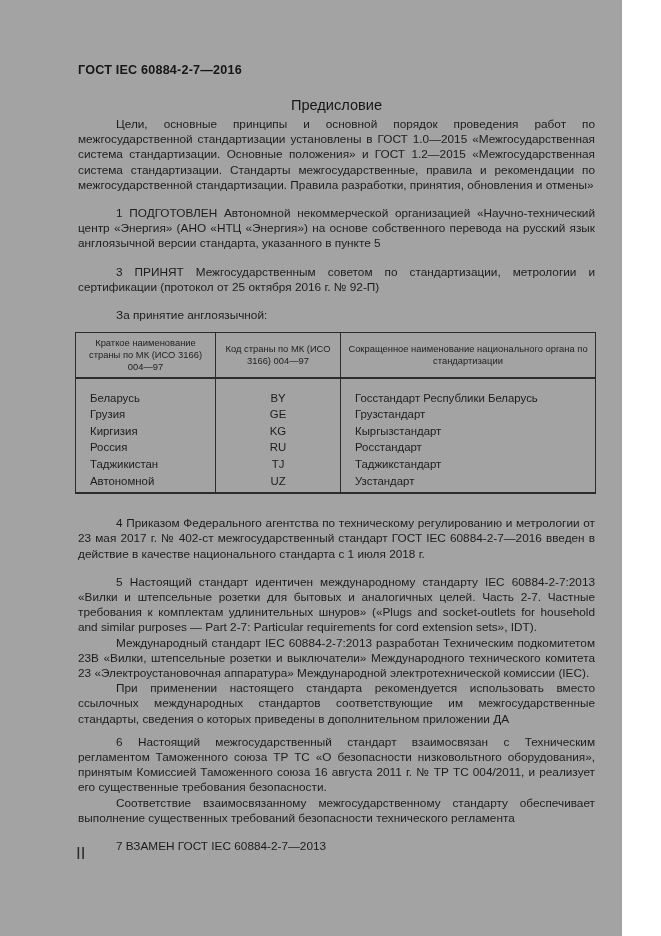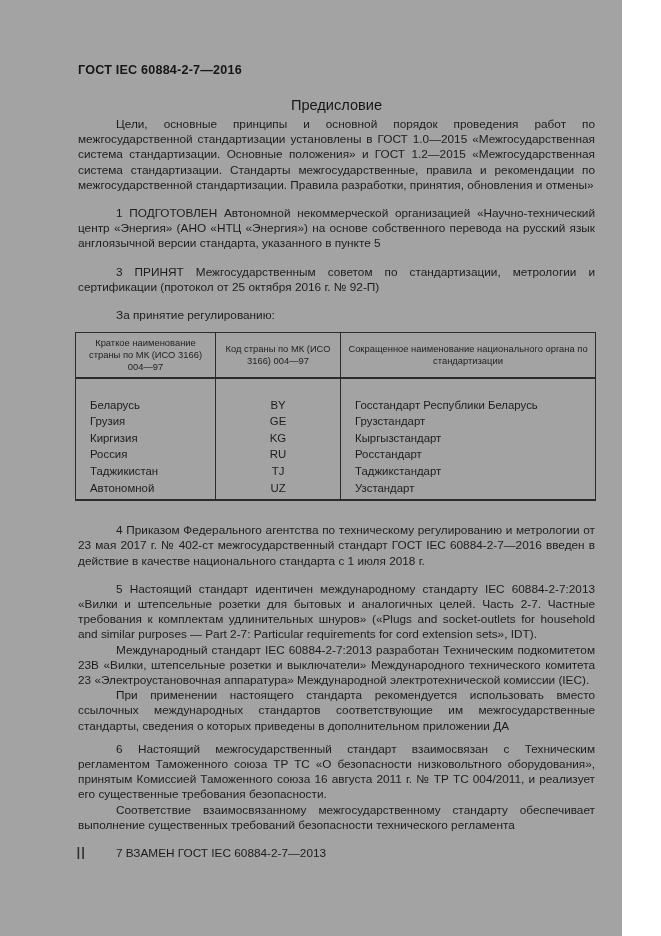--- a/index.html
+++ b/index.html
@@ -99,7 +99,7 @@
     <p class="p mt-md">1 ПОДГОТОВЛЕН Автономной некоммерческой организацией «Научно-технический центр «Энергия» (АНО «НТЦ «Энергия») на основе собственного перевода на русский язык англоязычной версии стандарта, указанного в пункте 5</p>
     <p class="p mt-md">3 ПРИНЯТ Межгосударственным советом по стандартизации, метрологии и сертификации (протокол от 25 октября 2016 г. № 92-П)</p>
 
-    <p class="p mt-md">За принятие регулированию:</p>
+    <p class="p mt-md">За принятие англоязычной:</p>
 
     <table class="vote-table">
       <colgroup>

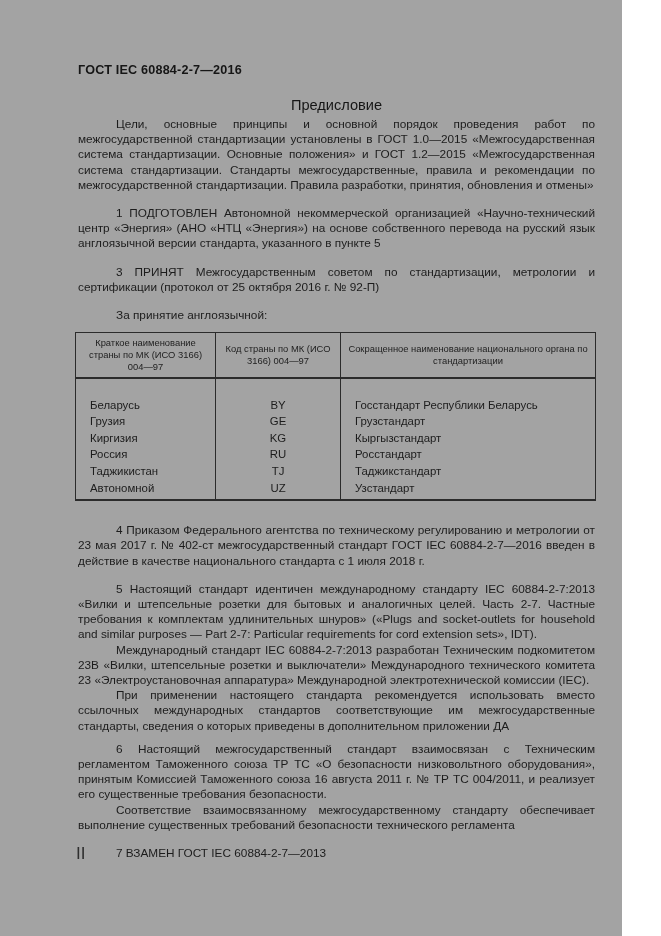--- a/index.html
+++ b/index.html
@@ -72,7 +72,7 @@
     color:#1c1c1c;
   }
   .vote-table tbody td.code { text-align:center; padding:0; }
-  .vote-table tbody tr:first-child td { padding-top:18px; }
+  .vote-table tbody tr:first-child td { padding-top:11px; }
   .vote-table tbody tr:last-child td { padding-bottom:3px; }
   .col-sep { border-left:1px solid #2b2b2b; border-right:1px solid #2b2b2b; }
   .vote-table tbody { border:1px solid #2b2b2b; border-bottom:2px solid #2b2b2b; }

